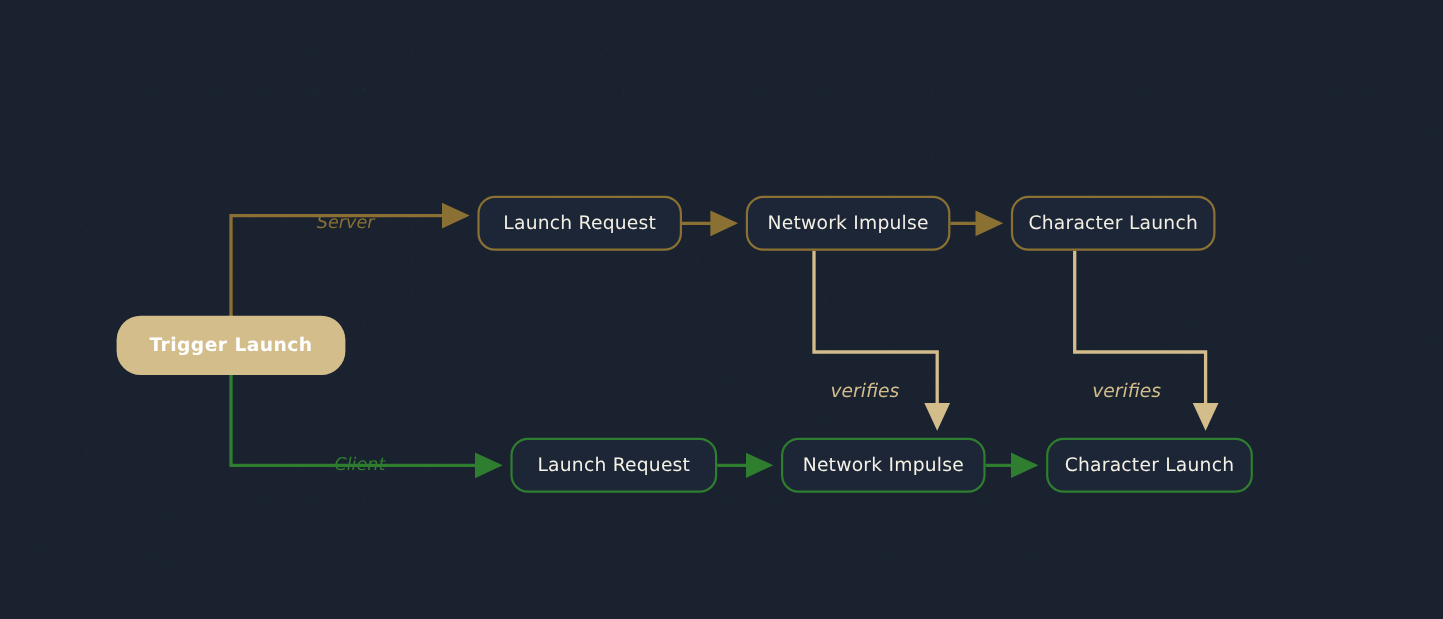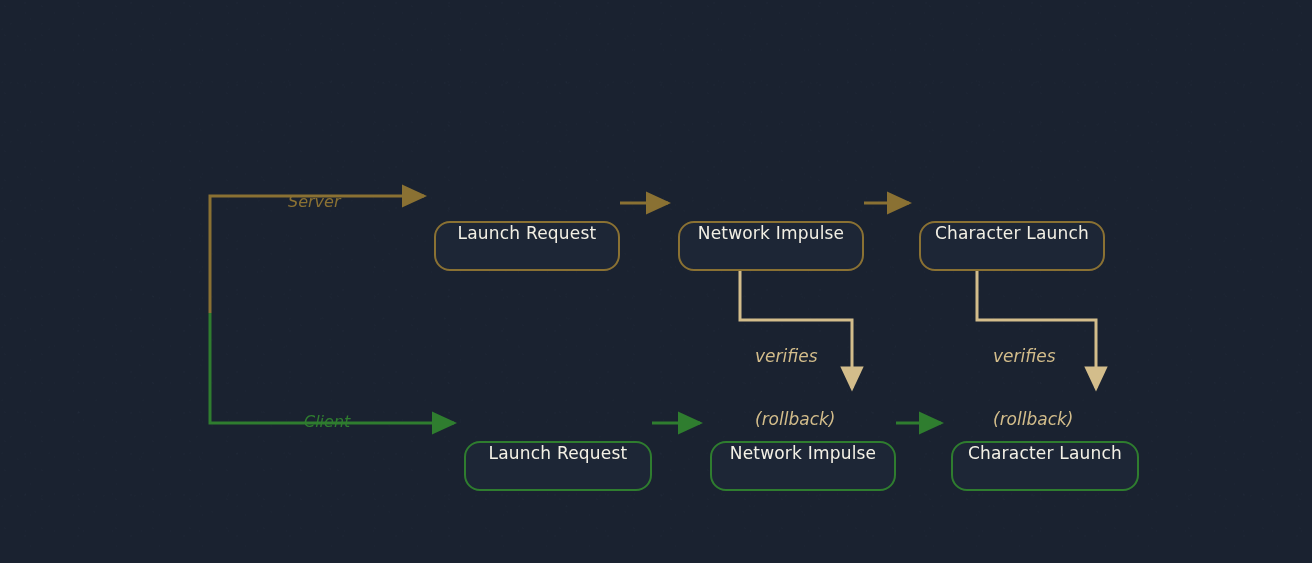--- a/index.html
+++ b/index.html
@@ -43,11 +43,10 @@
     position: absolute;
     box-sizing: border-box;
     display: flex;
-    align-items: flex-start;
+    align-items: center;
     justify-content: center;
     border-radius: 16px;
     white-space: nowrap;
-    margin-top: 43px;
   }
   .node-label {
     font-size: 17px;

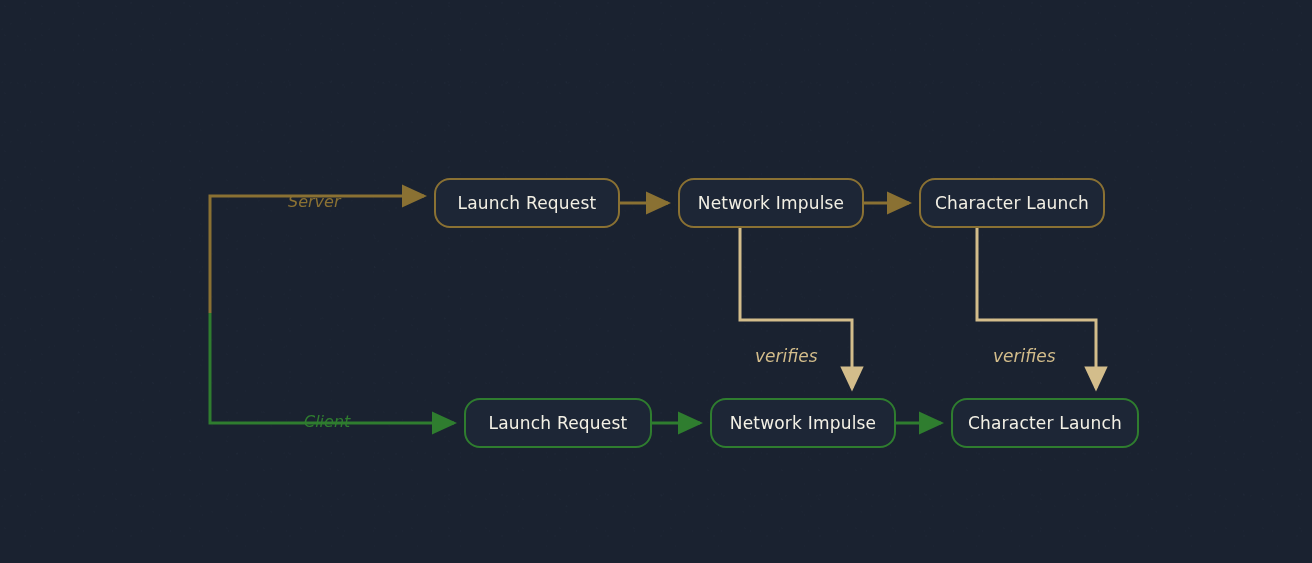--- a/index.html
+++ b/index.html
@@ -139,6 +139,9 @@
     <div>(rollback)</div>
   </div>
 
+  <div class="node node-start" style="left:106px; top:287px; width:208px; height:54px;">
+    <span class="node-label">Trigger Launch</span>
+  </div>
 
   <div class="node node-server" style="left:434px; top:178px; width:186px; height:50px;">
     <span class="node-label">Launch Request</span>

